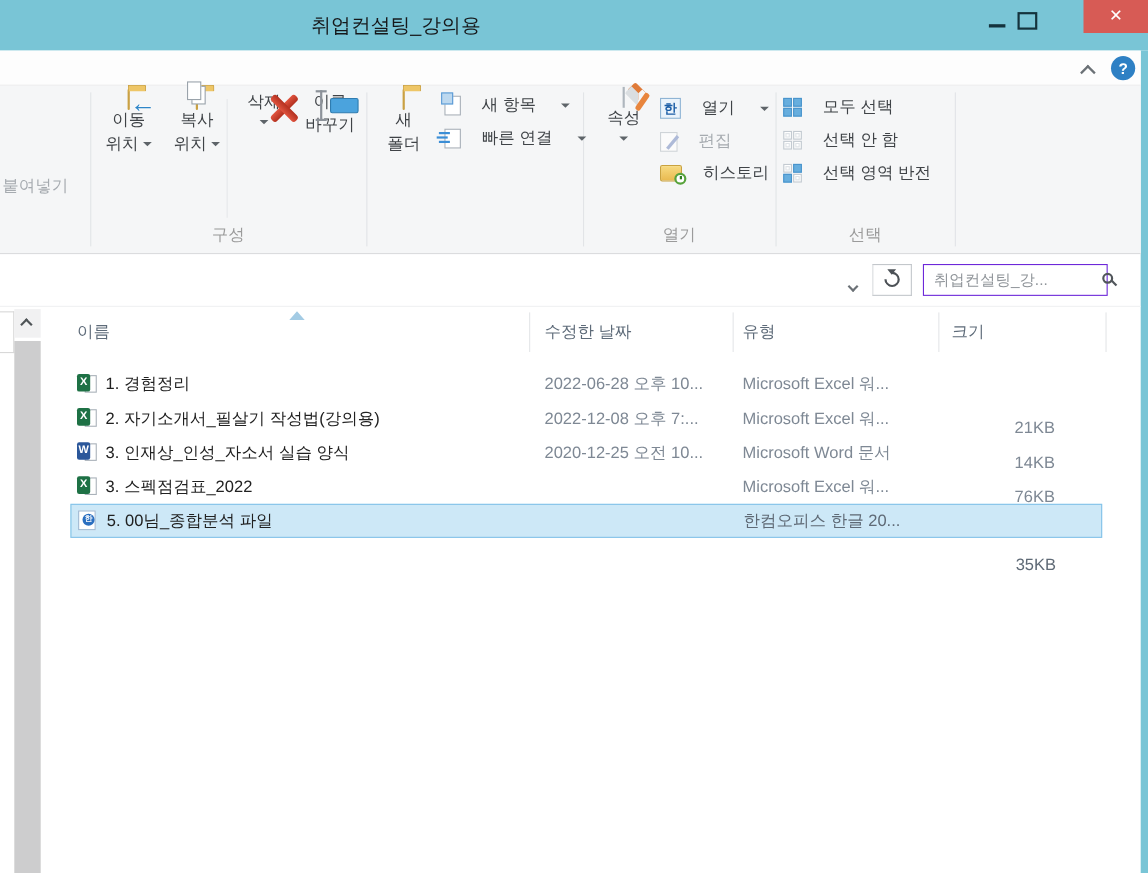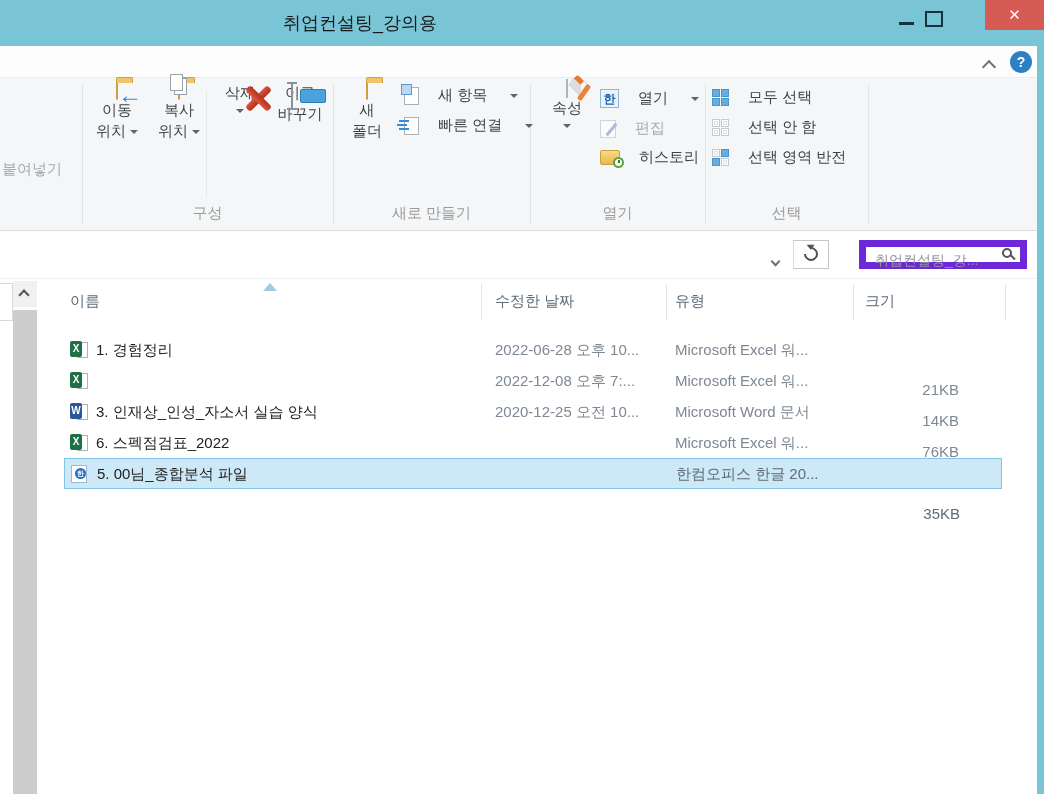--- a/index.html
+++ b/index.html
@@ -172,7 +172,6 @@
       <span>빠른 연결</span>
       <span class="dd"></span>
     </div>
-    <div class="rgl" style="left:333px; width:197px;">새로 만들기</div>
 
     <div class="rbtn" style="left:540px; top:2px; width:54px;">
       <span class="page-ic check-ov"></span>

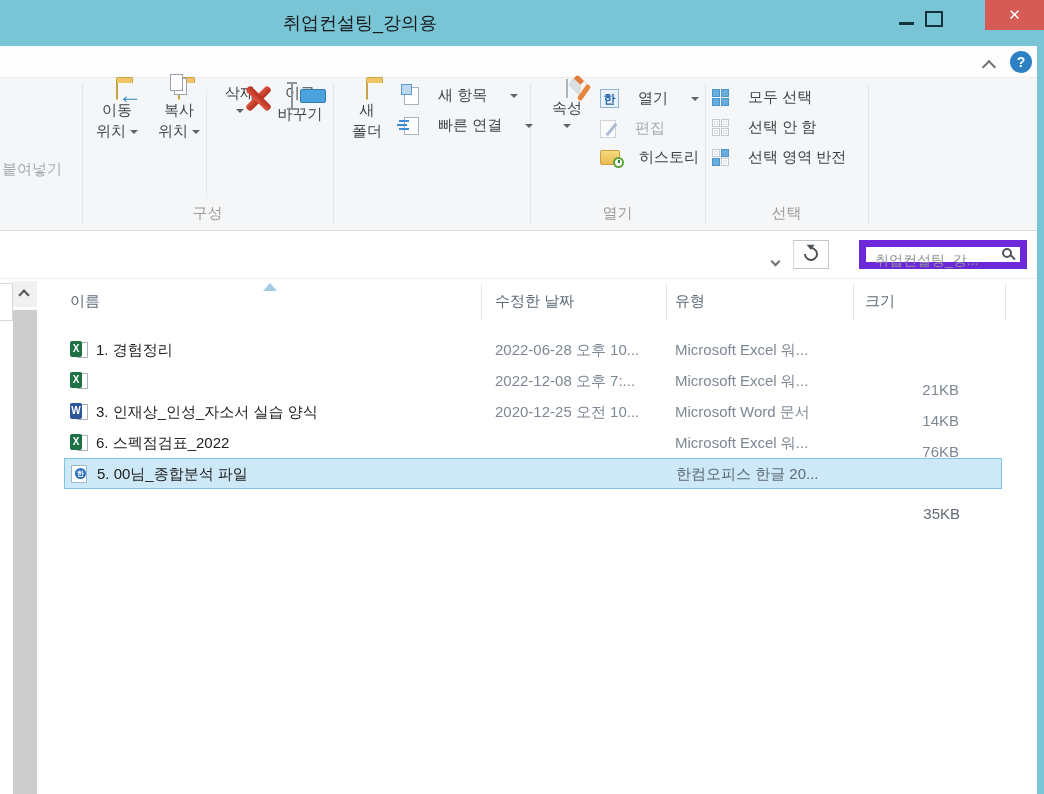--- a/index.html
+++ b/index.html
@@ -74,7 +74,7 @@
   .refresh-btn { position:absolute; left:793px; top:240px; width:36px; height:29px; background:#fff; border:1px solid #c3c7cb; border-left:1px solid #d9dcde; }
   .refresh-ic { position:absolute; left:10px; top:6px; width:14px; height:14px; border:2px solid #4d5257; border-radius:50%; border-left-color:transparent; transform:rotate(45deg); }
   .refresh-ic::after { content:""; position:absolute; left:-4px; top:-2px; border-style:solid; border-width:5px 4px 0 4px; border-color:#4d5257 transparent transparent transparent; transform:rotate(-45deg); }
-  .search { position:absolute; left:859px; top:240px; width:168px; height:29px; background:#fff; border:7px solid #6d28d9; font-size:14px; color:#8f9499; line-height:27px; padding-left:9px; }
+  .search { position:absolute; left:839px; top:240px; width:168px; height:29px; background:#fff; border:1px solid #6d28d9; font-size:14px; color:#8f9499; line-height:27px; padding-left:9px; }
   .mag { position:absolute; left:1002px; top:248px; width:10px; height:10px; border:2px solid #51565b; border-radius:50%; }
   .mag::after { content:""; position:absolute; width:7px; height:2px; background:#51565b; transform:rotate(45deg); right:-6px; bottom:-2px; }
 

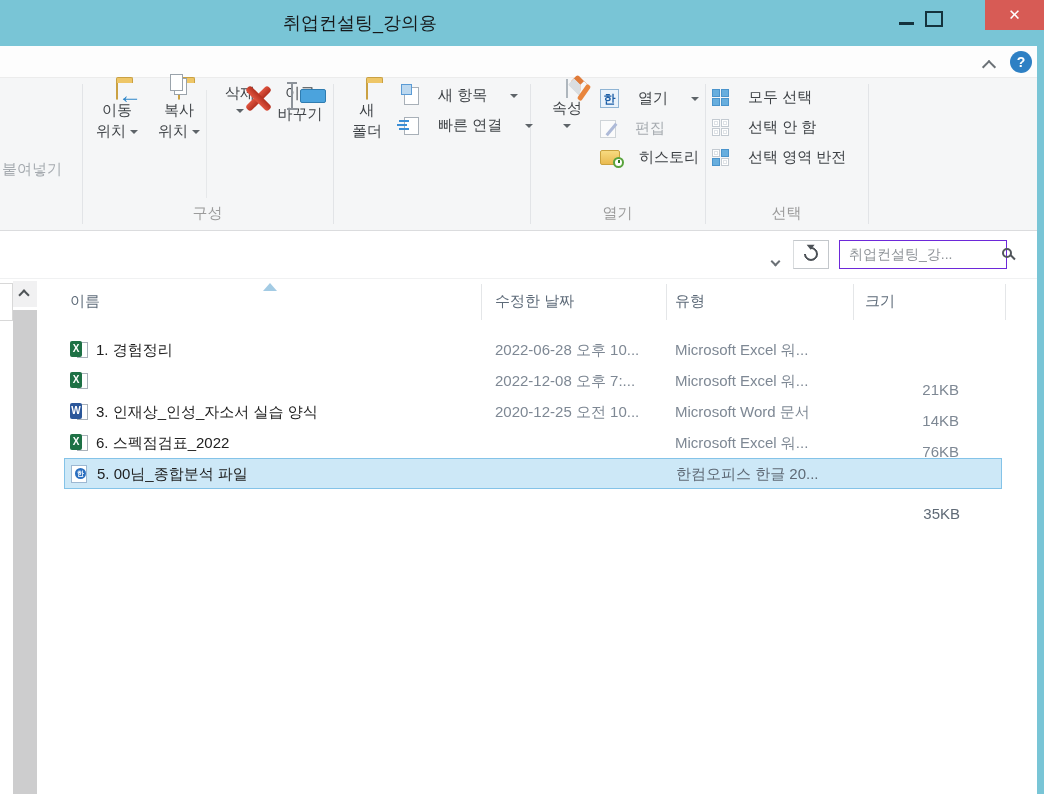--- a/index.html
+++ b/index.html
@@ -262,7 +262,7 @@
     <div class="cell c-size">21KB</div>
   </div>
   <div class="row" style="top:365px">
-    <div class="cell c-name"><span class="ficon excel"><i class="badge">X</i></span></div>
+    <div class="cell c-name"><span class="ficon excel"><i class="badge">X</i></span><span>2. 자기소개서_필살기 작성법(강의용)</span></div>
     <div class="cell c-date">2022-12-08 오후 7:...</div>
     <div class="cell c-type">Microsoft Excel 워...</div>
     <div class="cell c-size">14KB</div>

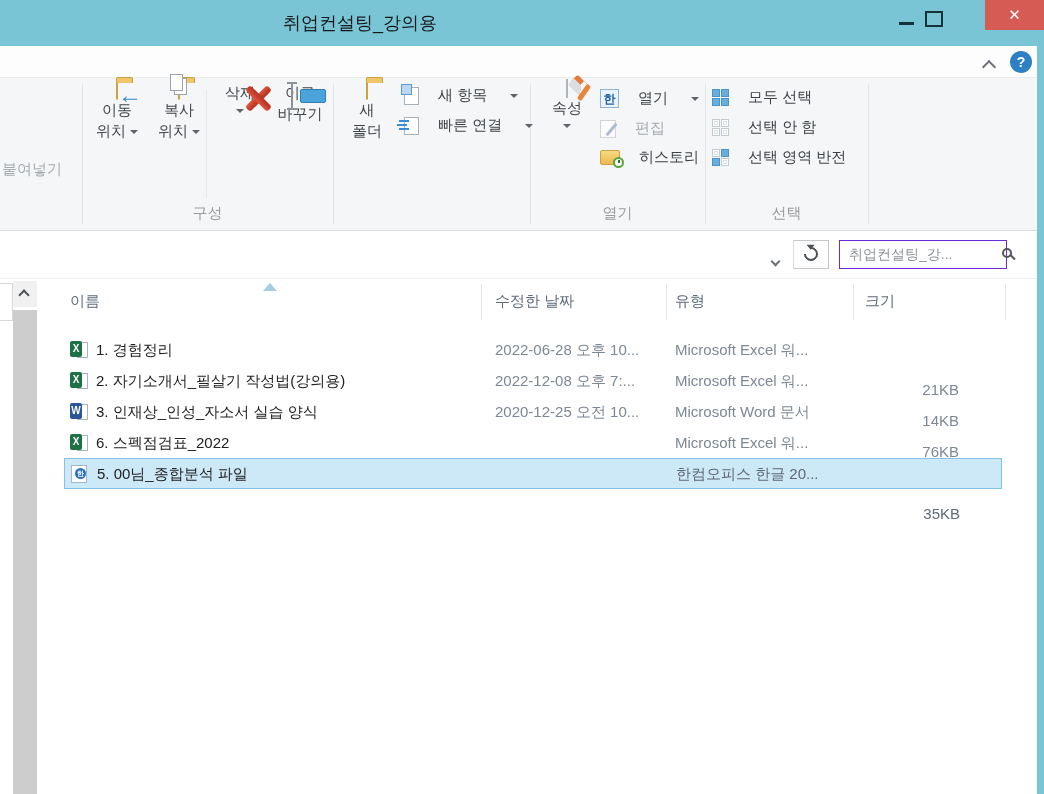--- a/index.html
+++ b/index.html
@@ -274,7 +274,7 @@
     <div class="cell c-size">76KB</div>
   </div>
   <div class="row" style="top:427px">
-    <div class="cell c-name"><span class="ficon excel"><i class="badge">X</i></span><span>6. 스펙점검표_2022</span></div>
+    <div class="cell c-name"><span class="ficon excel"><i class="badge">X</i></span><span>3. 스펙점검표_2022</span></div>
     <div class="cell c-type">Microsoft Excel 워...</div>
     <div class="cell c-size">13KB</div>
   </div>

